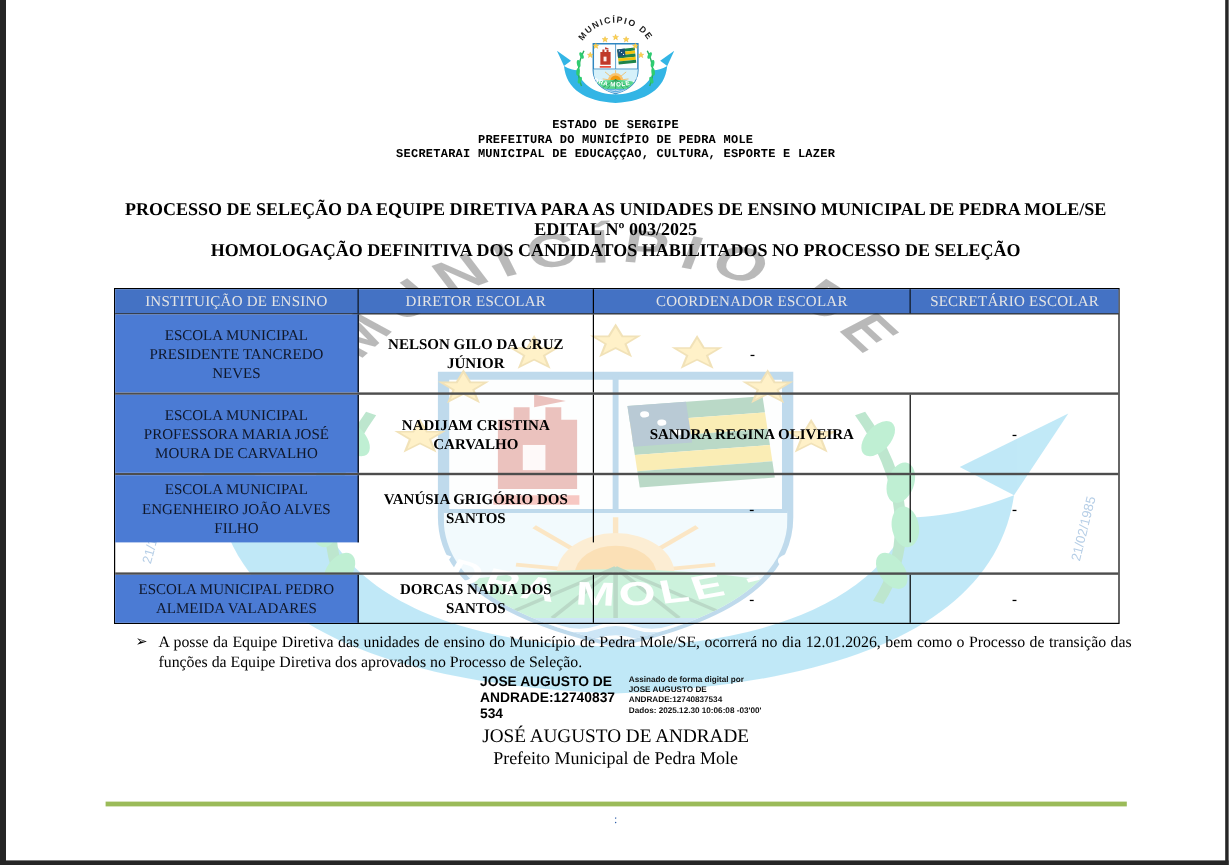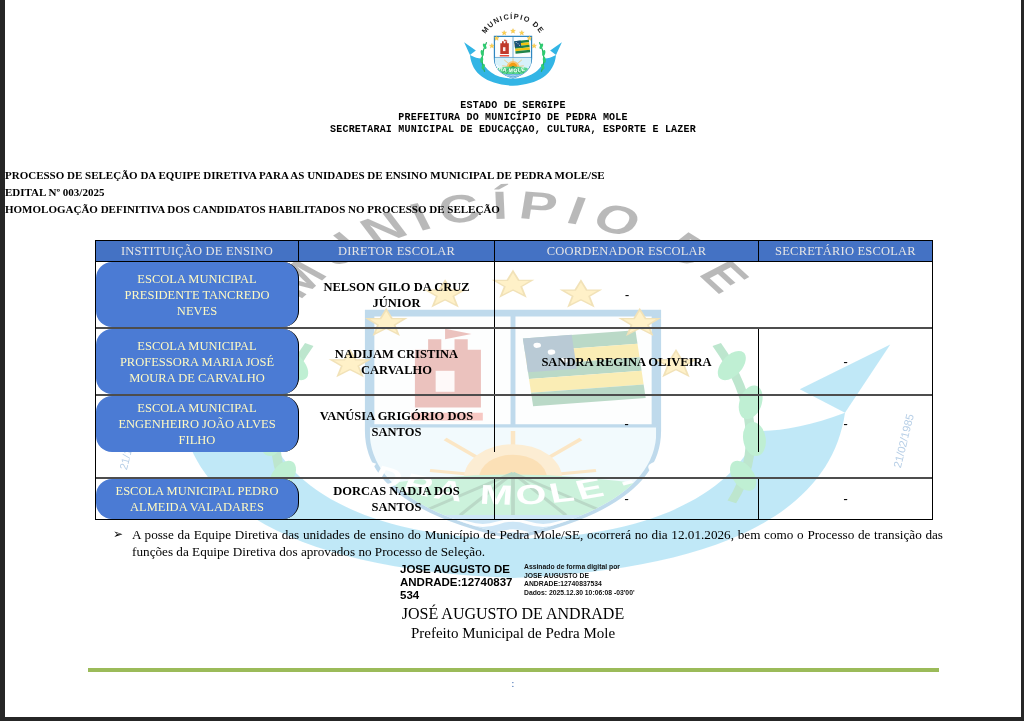--- a/index.html
+++ b/index.html
@@ -21,7 +21,7 @@
   .logo-wrap{text-align:center;padding-top:12px;line-height:0;}
   .org{ text-align:center;font-family:"Liberation Mono",monospace;font-weight:bold;
         font-size:10px;line-height:12px;letter-spacing:.2px;}
-  .title{font-weight:bold;font-size:11px;line-height:17px;margin-top:31px;}
+  .title{text-align:center;font-weight:bold;font-size:15px;line-height:17px;margin-top:31px;}
   .doc-table{margin:22px 0 0 90px;width:836px;border:1px solid #000;box-sizing:content-box;}
   .trow{display:grid;grid-template-columns:203px 196px 264px 173px;}
   .trow.body + .trow.body{border-top:2px solid #4d4d4d;}

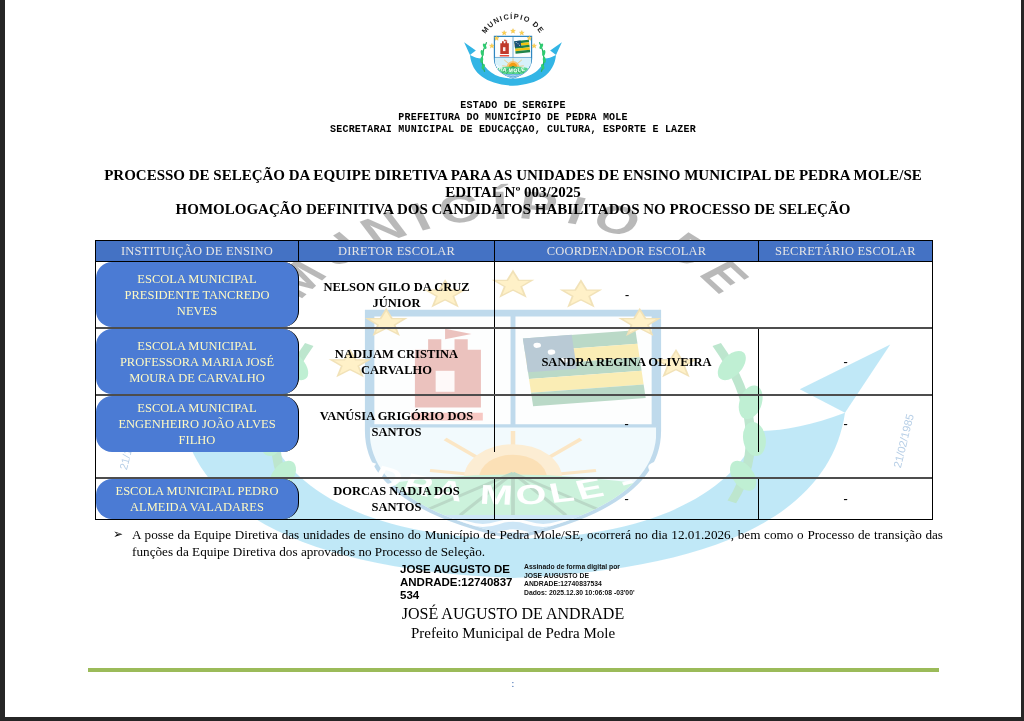--- a/index.html
+++ b/index.html
@@ -31,7 +31,7 @@
   .cell:last-child{border-right:none;}
   .head .cell{background:var(--table-header-bg);color:#e5e5e5;font-size:12.5px;height:20px;
               padding:0;letter-spacing:.2px;}
-  .inst{background:var(--table-col-bg);color:#fef9c3;font-size:12.5px;line-height:16px;border-radius:16px;}
+  .inst{background:var(--table-col-bg);color:#0f172a;font-size:12.5px;line-height:16px;}
   .name{font-weight:bold;font-size:12.5px;line-height:16px;}
   .r1{height:65px;} .r2{height:65px;} .r3{height:56px;} .r4{height:40px;margin-top:25px;}
   .note{margin:6px 0 0 108px;width:830px;font-size:13.2px;line-height:17px;

